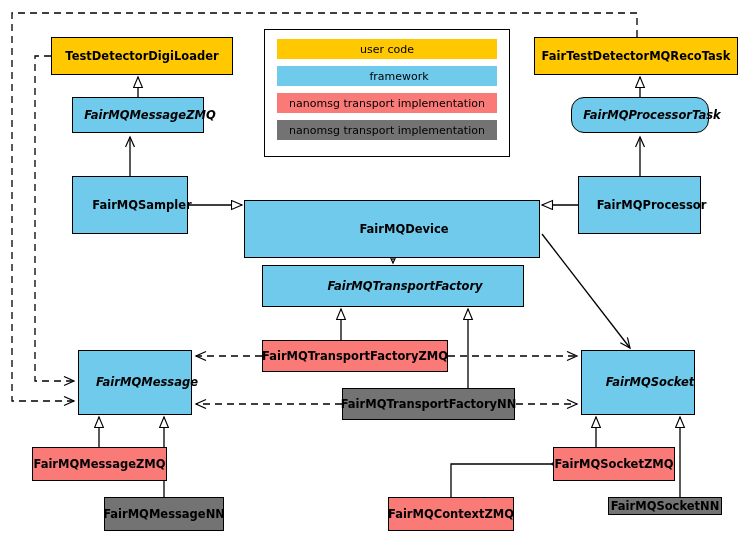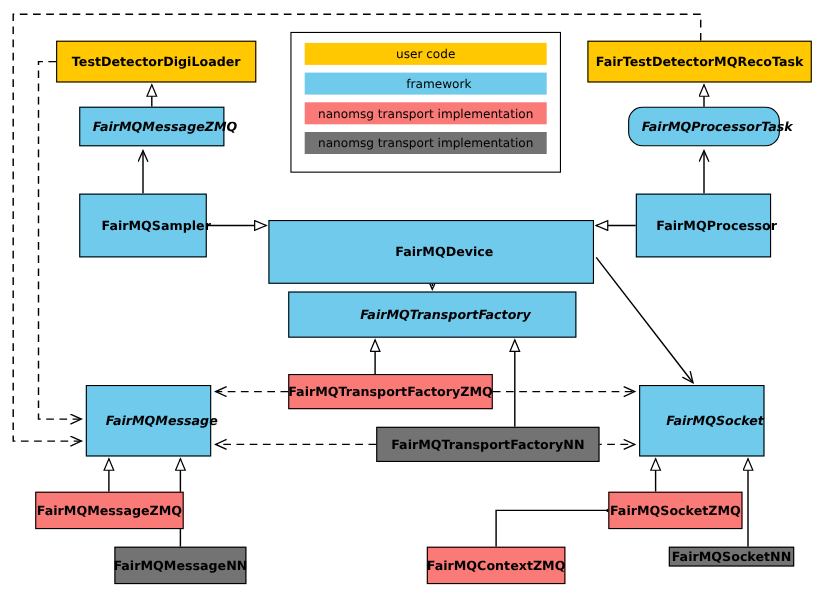--- a/index.html
+++ b/index.html
@@ -110,7 +110,7 @@
 
   <div class="node c-zmq" style="left:262px;top:340px;width:186px;height:32px;">FairMQTransportFactoryZMQ</div>
 
-  <div class="node c-nn" style="left:342px;top:388px;width:203px;height:32px;">FairMQTransportFactoryNN</div>
+  <div class="node c-nn" style="left:342px;top:388px;width:173px;height:32px;">FairMQTransportFactoryNN</div>
 
   <div class="node c-fw abstract" style="left:78px;top:350px;width:114px;height:65px;">FairMQMessage</div>
 

